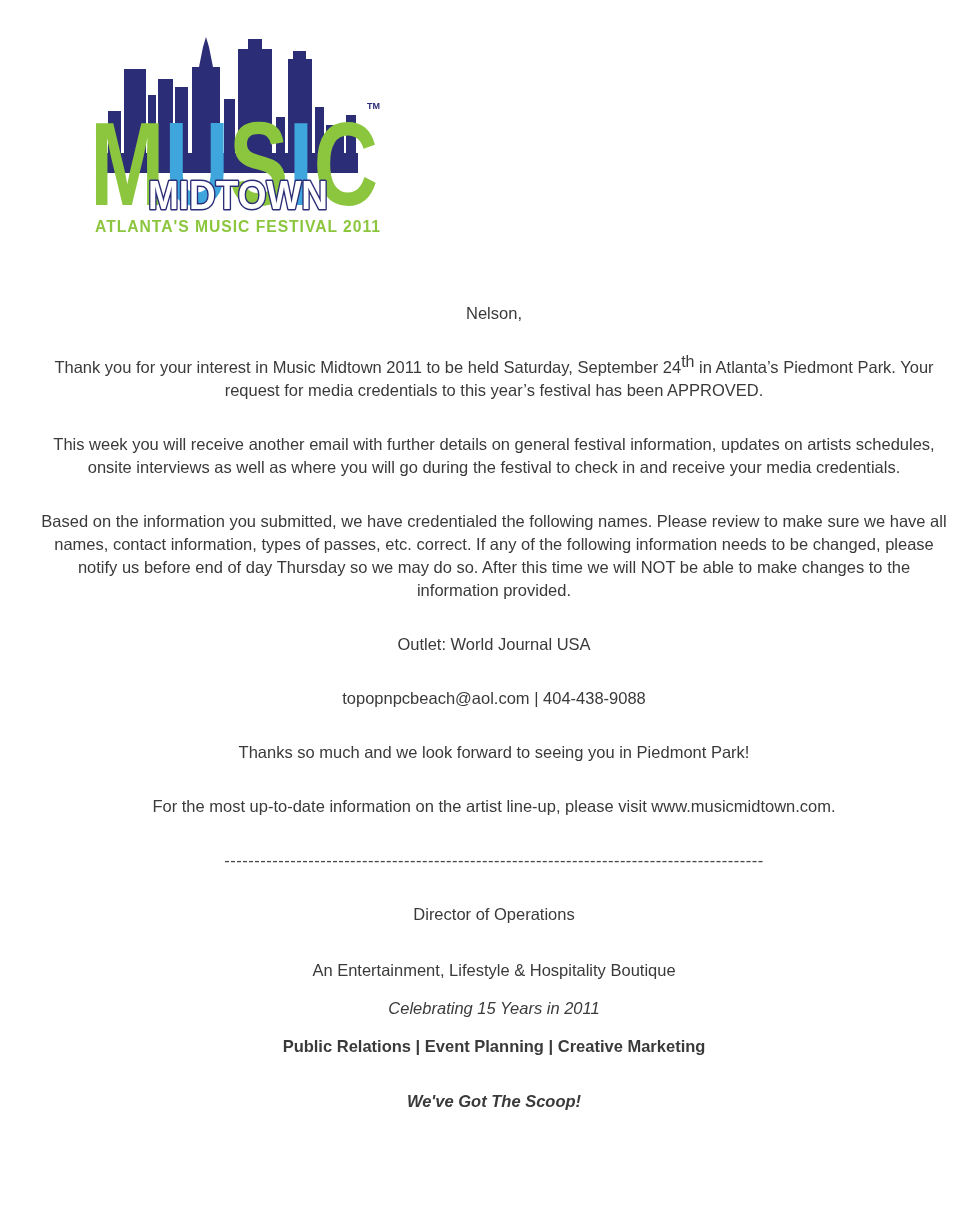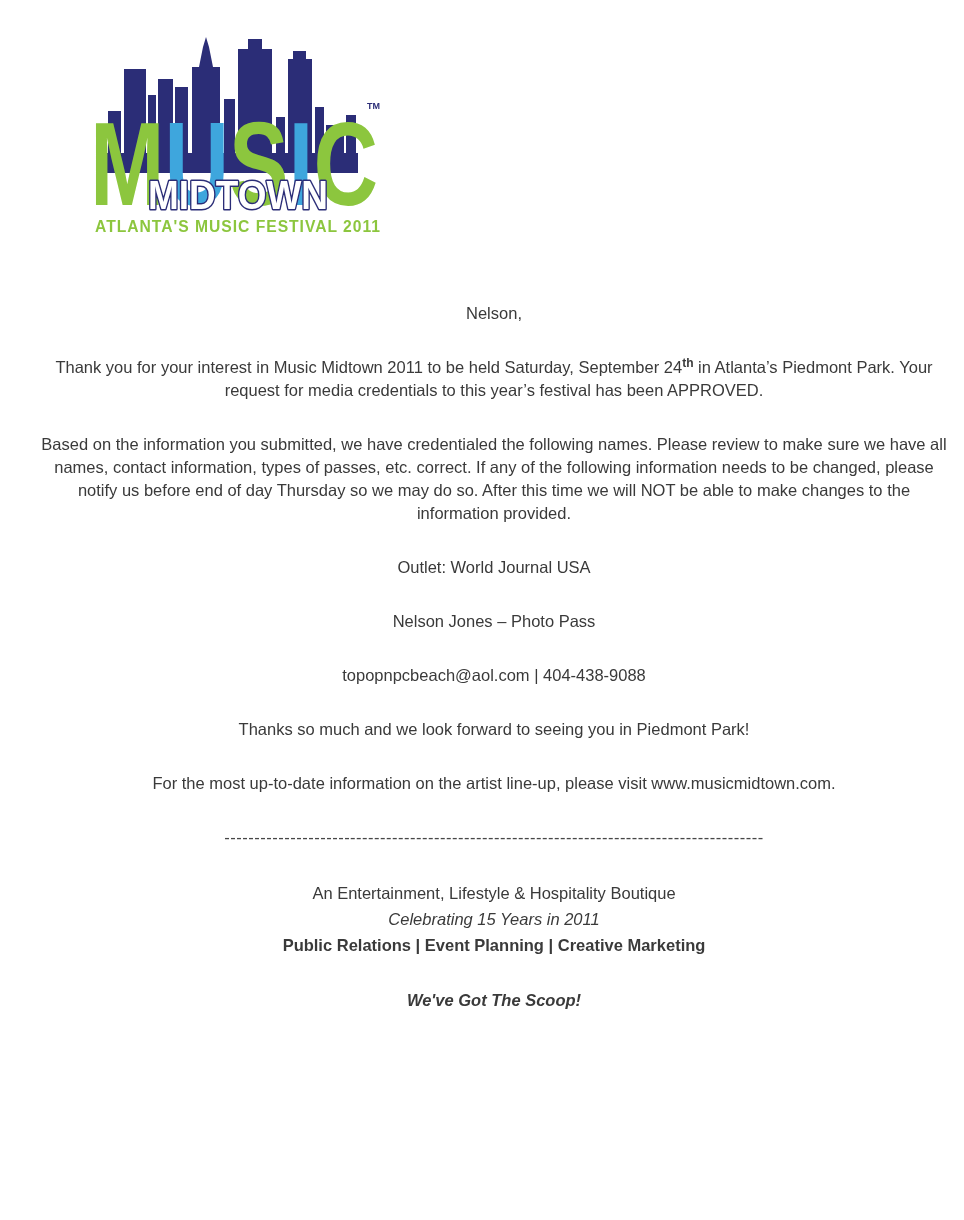--- a/index.html
+++ b/index.html
@@ -28,7 +28,7 @@
   .content p{margin:12px 0 31px 0;}
   .content strong{font-weight:normal;}
   .content em{font-style:italic;}
-  sup{font-size:12px;line-height:0;vertical-align:super;font-weight:bold;}
+  sup{font-size:16px;line-height:0;vertical-align:super;}
   .sep{letter-spacing:.5px;color:#474747;}
   .sig-block{margin:0 0 31px 0;}
   .sig-block p{margin:0;line-height:26px;}

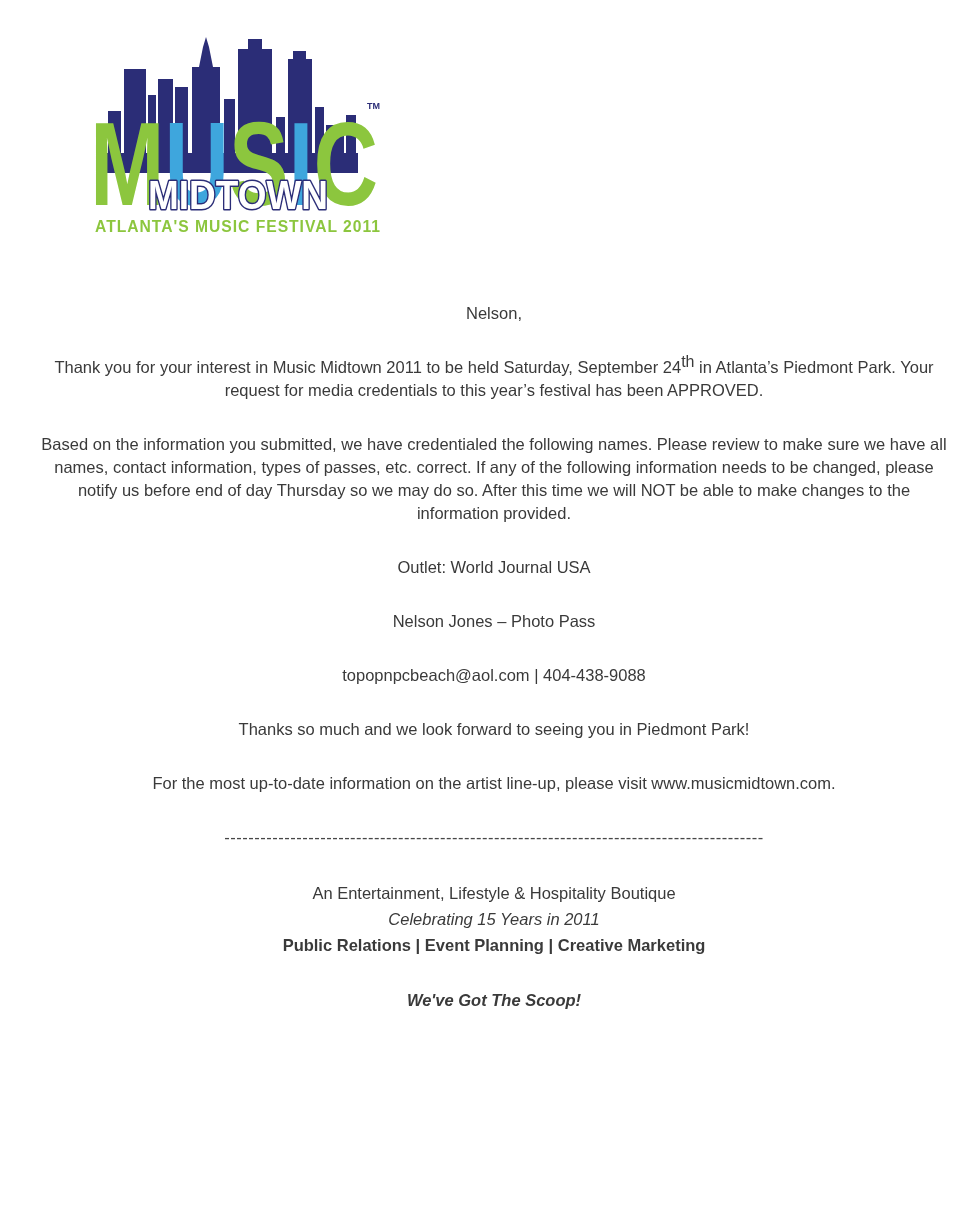--- a/index.html
+++ b/index.html
@@ -73,6 +73,7 @@
 
     <p><span>Thank you for your interest in Music Midtown 2011 to be held Saturday, September 24</span><sup>th</sup><span> in Atlanta’s Piedmont Park. Your request for media credentials to this year’s festival has been </span><strong>APPROVED</strong><span>.</span></p>
 
+    <p>This week you will receive another email with further details on general festival information, updates on artists schedules, onsite interviews as well as where you will go during the festival to check in and receive your media credentials.</p>
 
     <p><span>Based on the information you submitted, we have credentialed the following names. Please review to make sure we have all names, contact information, types of passes, etc. correct. </span><strong>If any of the following information needs to be changed, please notify us before end of day Thursday so we may do so</strong><span>. After this time we will NOT be able to make changes to the information provided.</span></p>
 

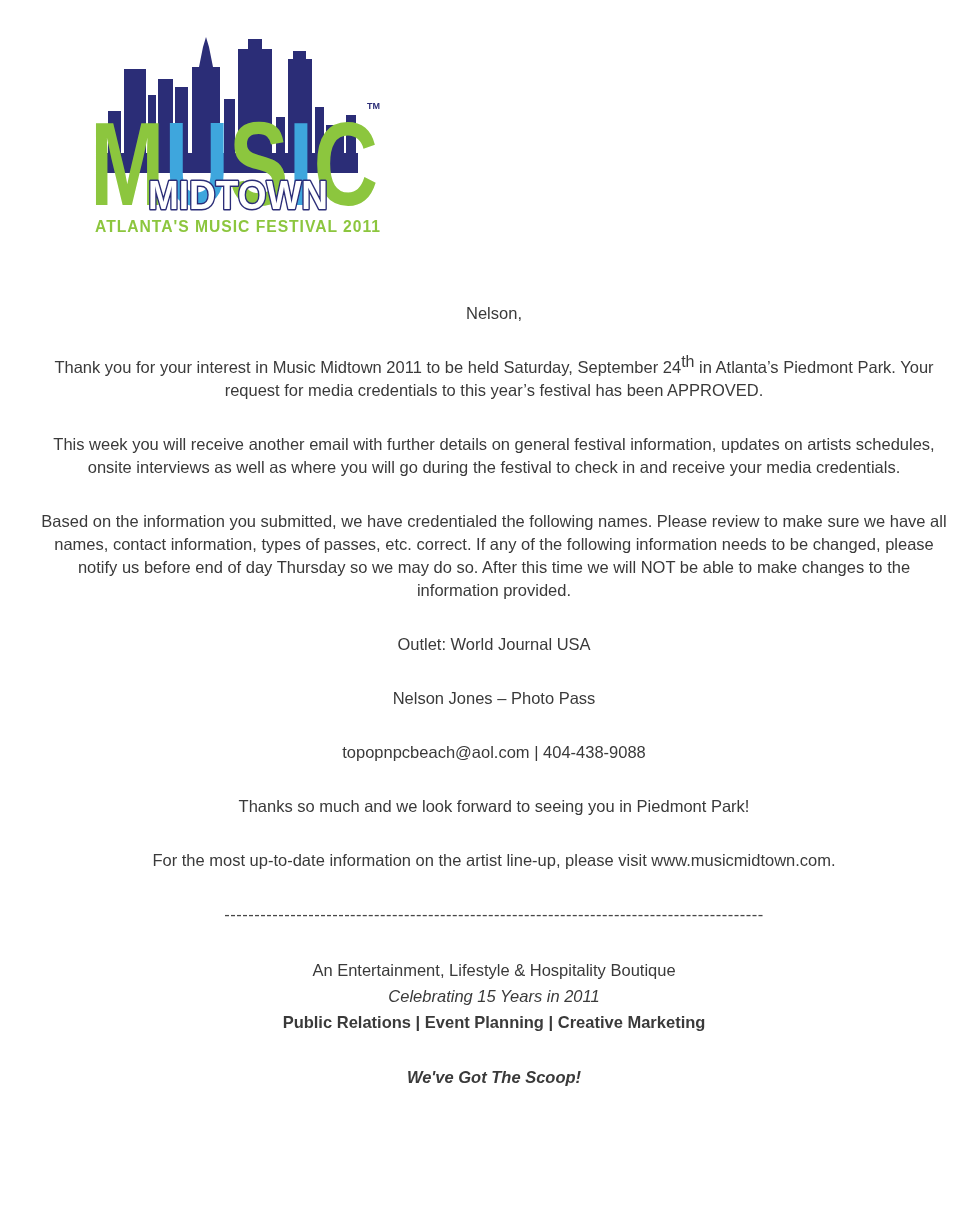--- a/index.html
+++ b/index.html
@@ -79,7 +79,6 @@
 
     <p>Outlet: World Journal USA</p>
 
-    <p>Nelson Jones – Photo Pass</p>
 
     <p>topopnpcbeach@aol.com | 404-438-9088</p>
 

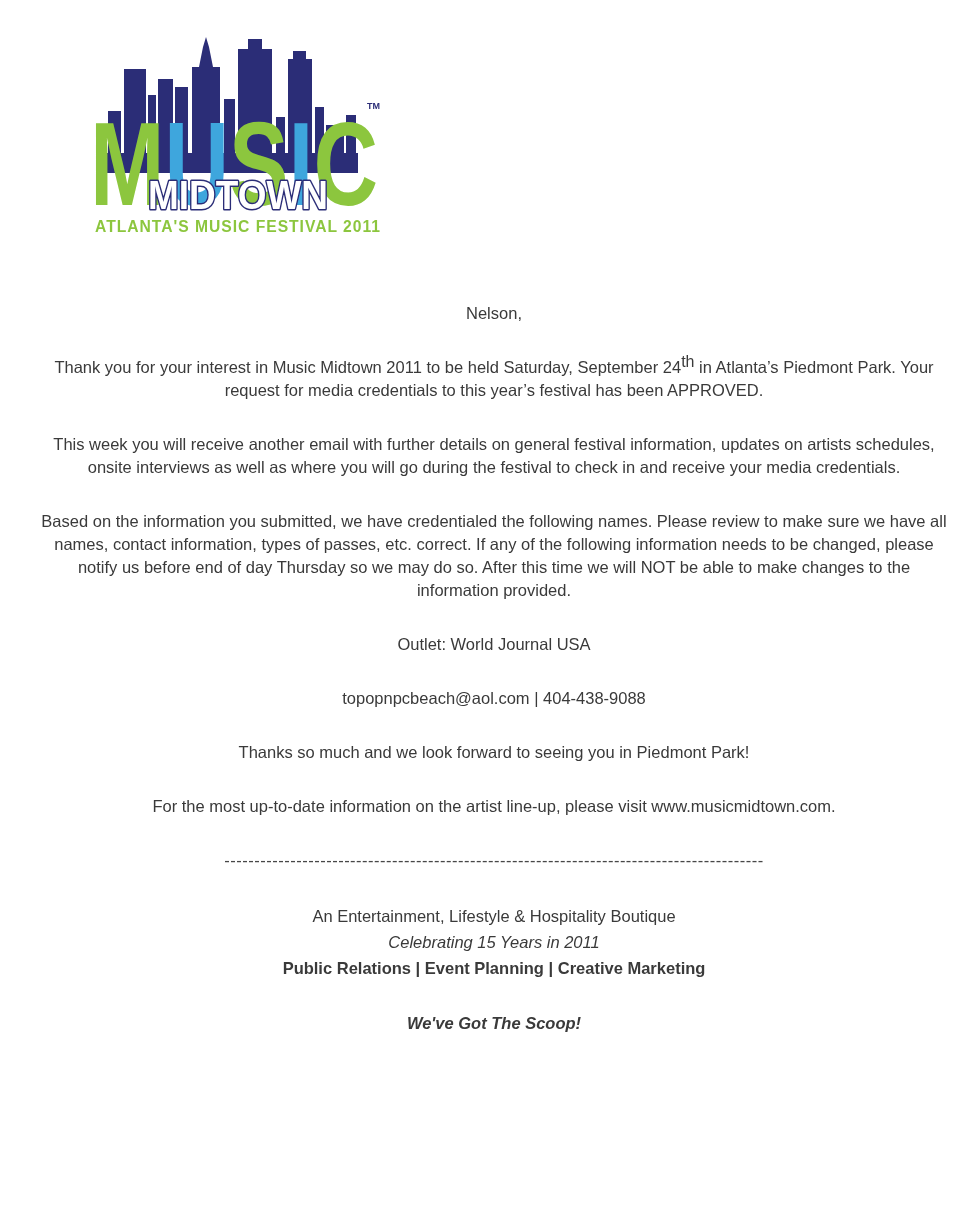--- a/index.html
+++ b/index.html
@@ -89,6 +89,7 @@
     <p class="sep">------------------------------------------------------------------------------------------</p>
 
 
+    <p>Director of Operations</p>
 
     <div class="sig-block">
       <p>An Entertainment, Lifestyle &amp; Hospitality Boutique</p>

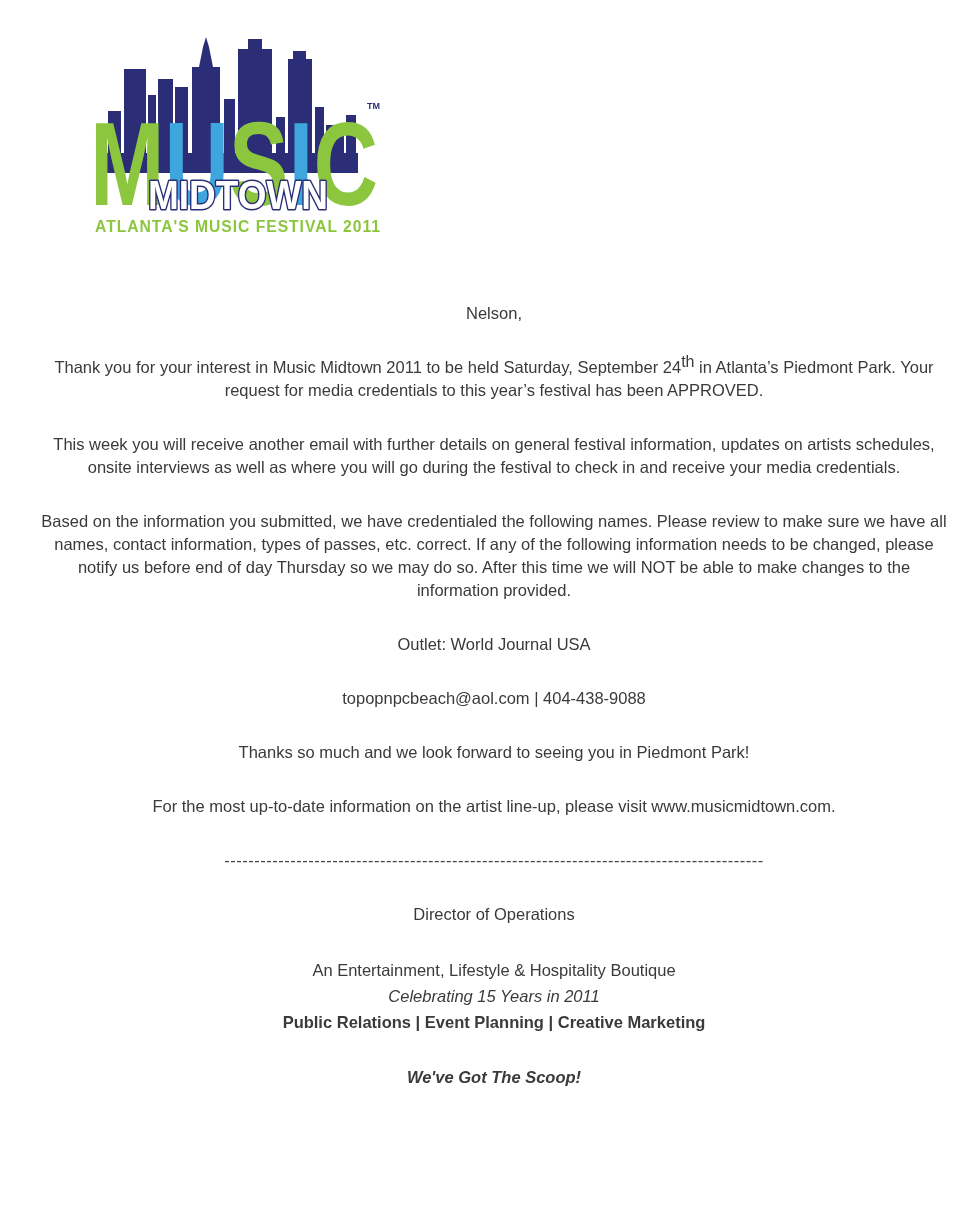--- a/index.html
+++ b/index.html
@@ -31,7 +31,7 @@
   sup{font-size:16px;line-height:0;vertical-align:super;}
   .sep{letter-spacing:.5px;color:#474747;}
   .sig-block{margin:0 0 31px 0;}
-  .sig-block p{margin:0;line-height:26px;}
+  .sig-block p{margin:12px;line-height:26px;}
   .it{font-style:italic;}
   .bd{font-weight:bold;}
 </style>

